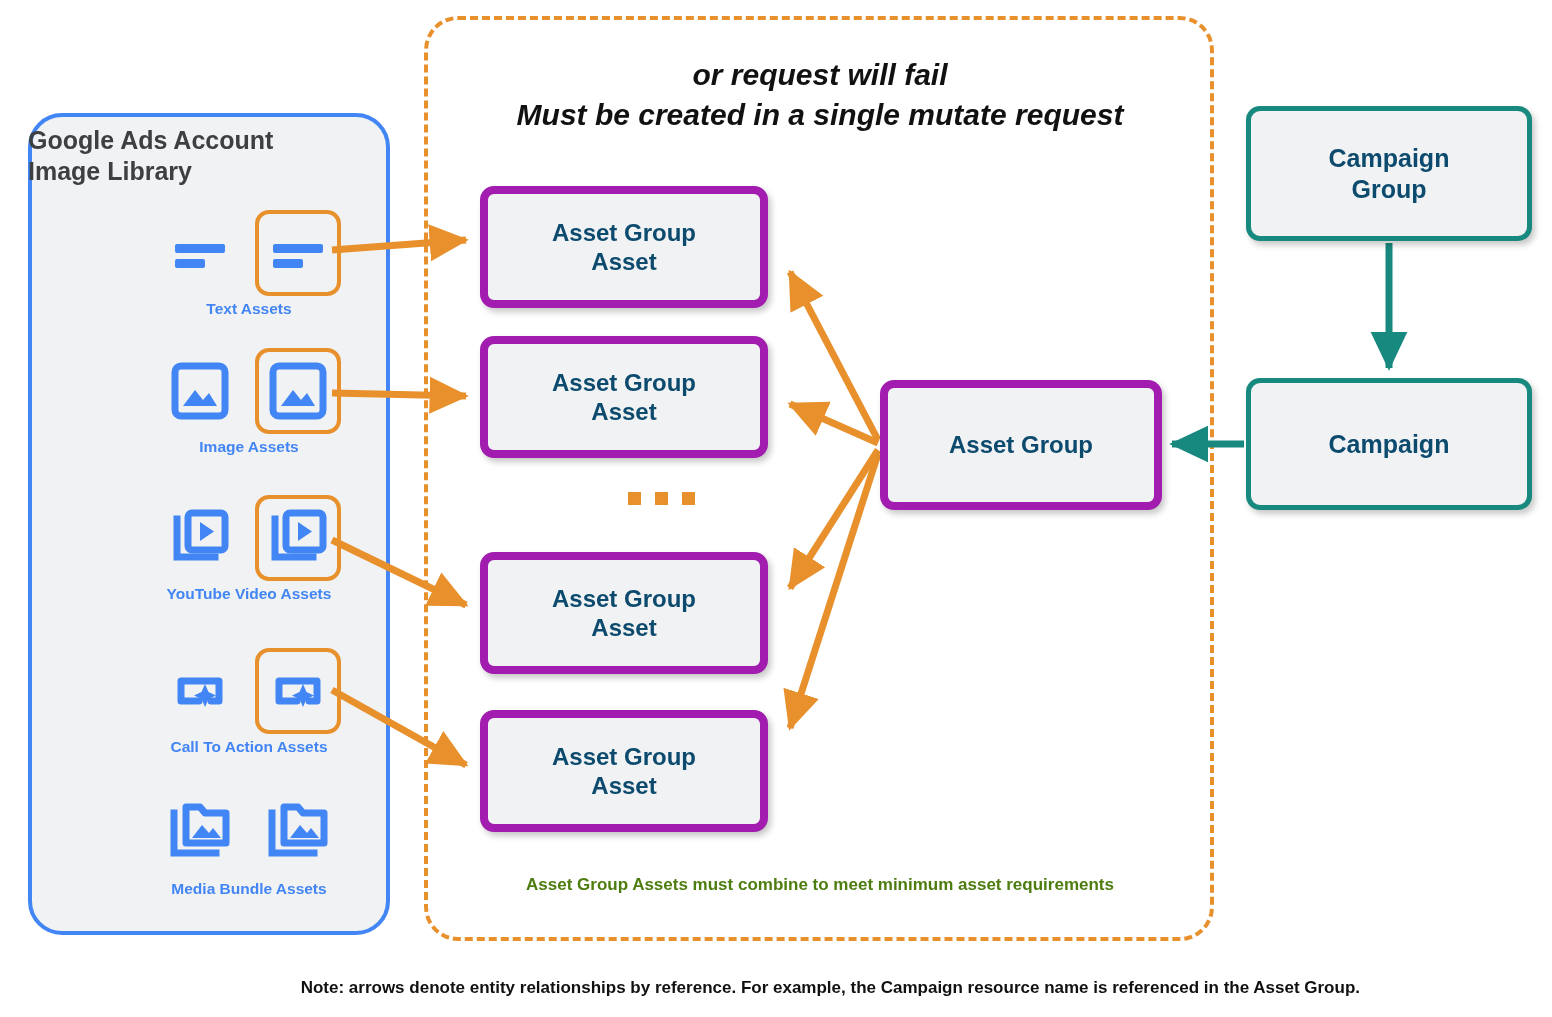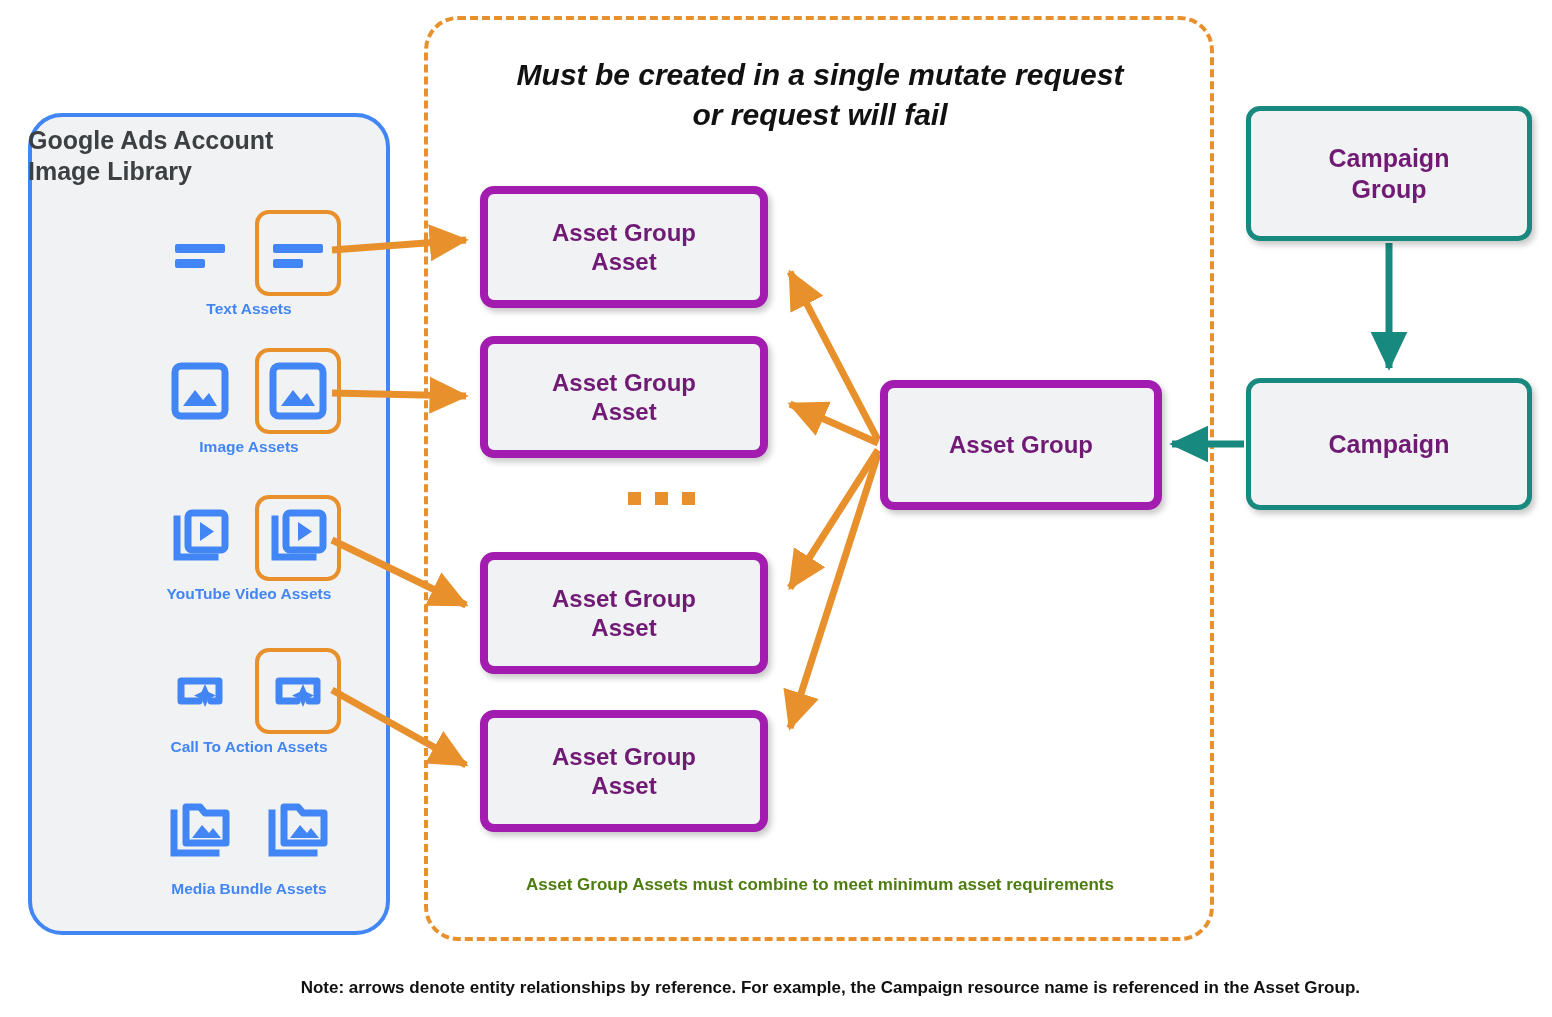--- a/index.html
+++ b/index.html
@@ -184,8 +184,8 @@
 
   <div class="mutate-box"></div>
   <div class="mutate-title">
+    <div>or request will fail</div>
     <div>Must be created in a single mutate request</div>
-    <div>or request will fail</div>
   </div>
 
   <svg class="edges" viewBox="0 0 1552 1017">

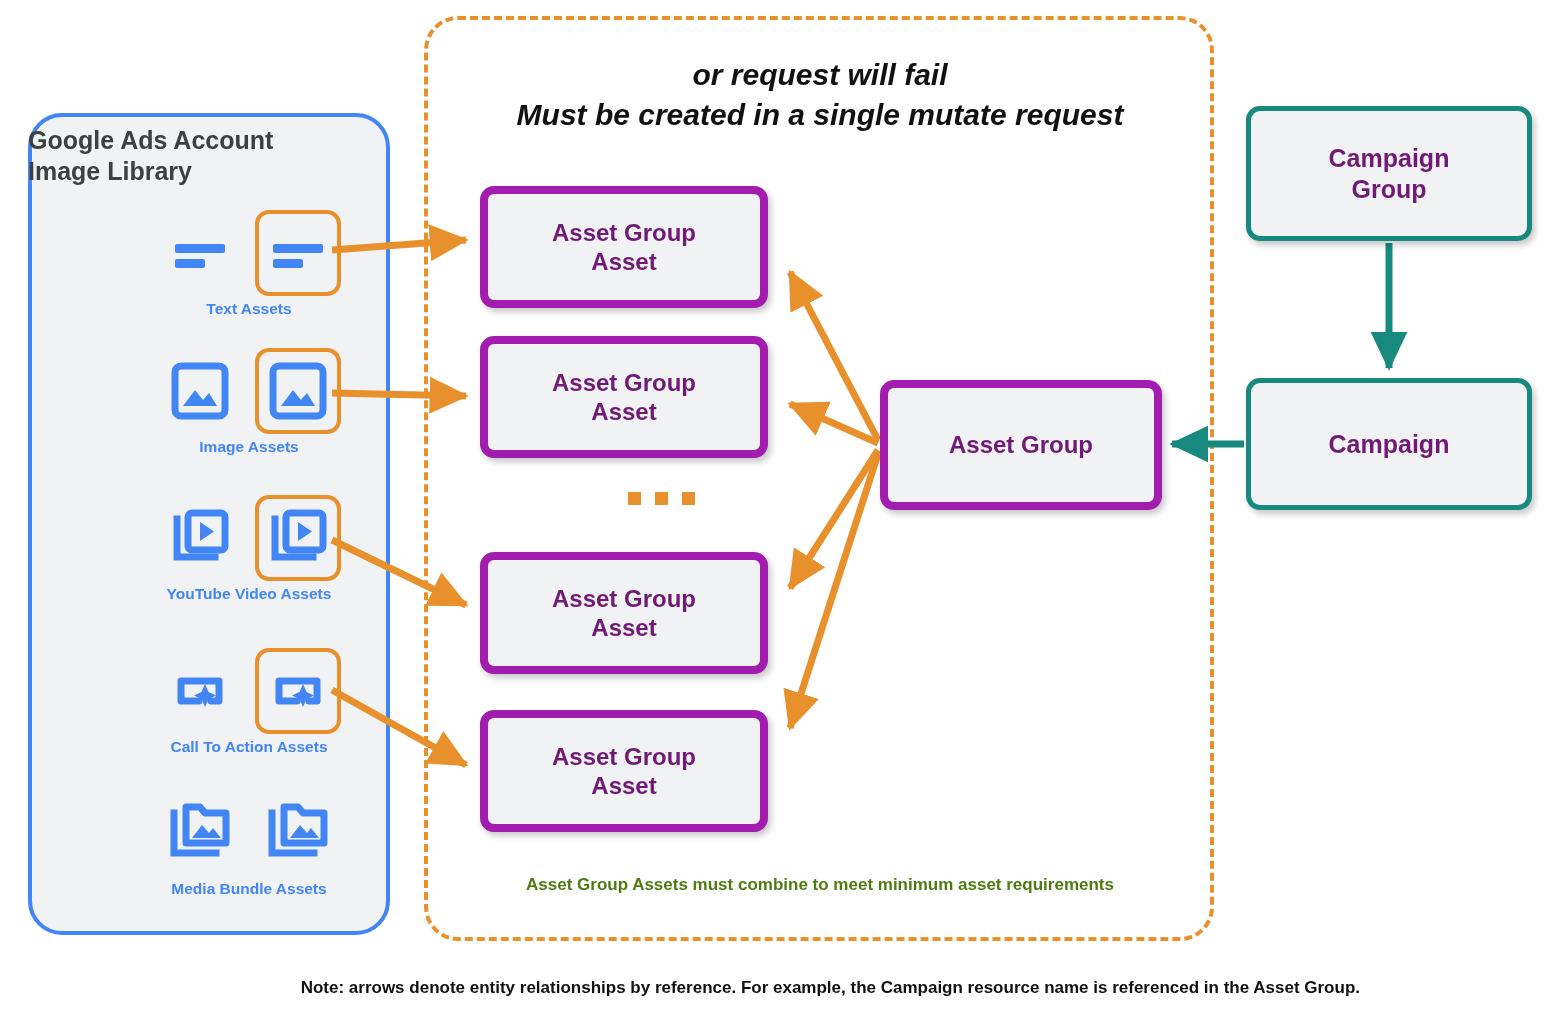--- a/index.html
+++ b/index.html
@@ -48,7 +48,7 @@
   .node{
     position:absolute;background:#F1F2F3;border-radius:14px;box-sizing:border-box;
     display:flex;align-items:center;justify-content:center;text-align:center;
-    color:#701a75;font-weight:bold;line-height:1.22;
+    color:#0c4a6e;font-weight:bold;line-height:1.22;
     box-shadow:3px 4px 6px rgba(0,0,0,0.22);z-index:6;
   }
   .node.orange{border:8px solid #a21caf;}

